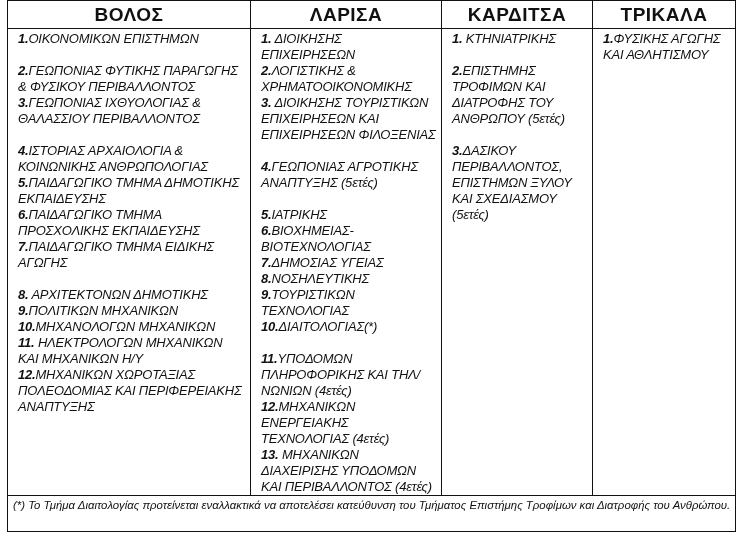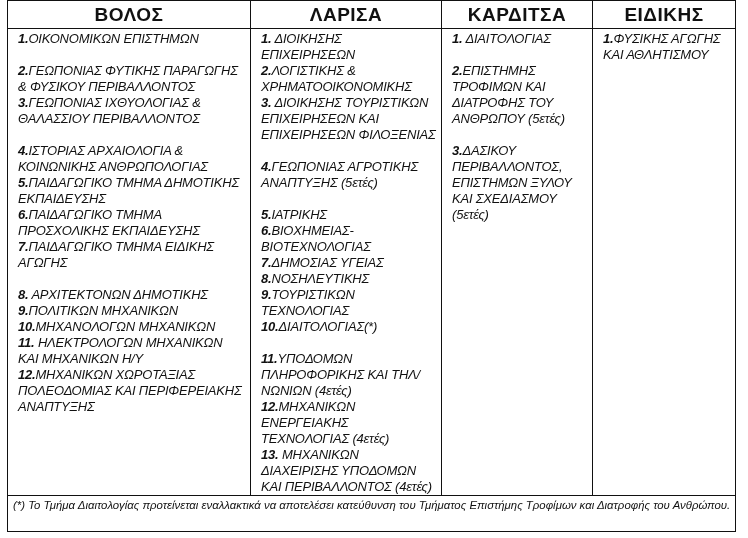--- a/index.html
+++ b/index.html
@@ -29,7 +29,7 @@
     <th>ΒΟΛΟΣ</th>
     <th>ΛΑΡΙΣΑ</th>
     <th>ΚΑΡΔΙΤΣΑ</th>
-    <th>ΕΙΔΙΚΗΣ</th>
+    <th>ΤΡΙΚΑΛΑ</th>
   </tr>
   <tr class="main-row">
     <td class="col">

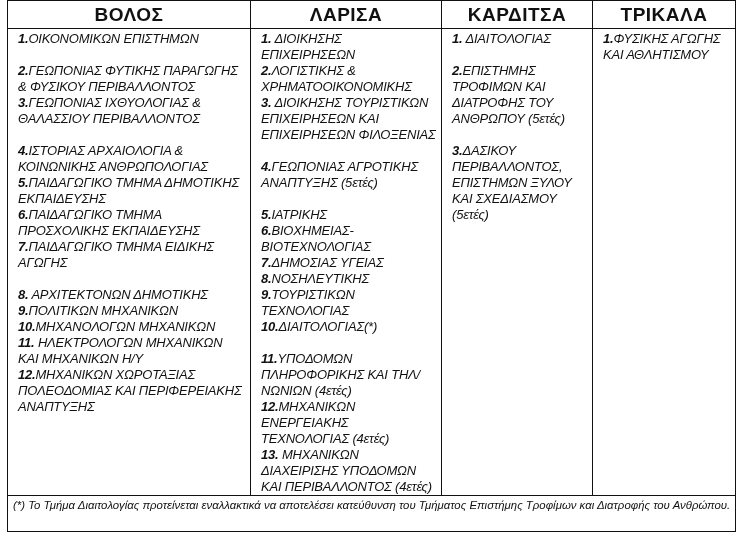--- a/index.html
+++ b/index.html
@@ -68,7 +68,7 @@
           <div class="item"><b>13.</b><span> ΜΗΧΑΝΙΚΩΝ ΔΙΑΧΕΙΡΙΣΗΣ ΥΠΟΔΟΜΩΝ ΚΑΙ ΠΕΡΙΒΑΛΛΟΝΤΟΣ (4ετές)</span></div>
         </td>
     <td class="col">
-          <div class="item"><b>1.</b><span> ΔΙΑΙΤΟΛΟΓΙΑΣ</span></div>
+          <div class="item"><b>1.</b><span> ΚΤΗΝΙΑΤΡΙΚΗΣ</span></div>
           <div class="gap"></div>
           <div class="item"><b>2.</b><span>ΕΠΙΣΤΗΜΗΣ ΤΡΟΦΙΜΩΝ ΚΑΙ ΔΙΑΤΡΟΦΗΣ ΤΟΥ ΑΝΘΡΩΠΟΥ (5ετές)</span></div>
           <div class="gap"></div>

